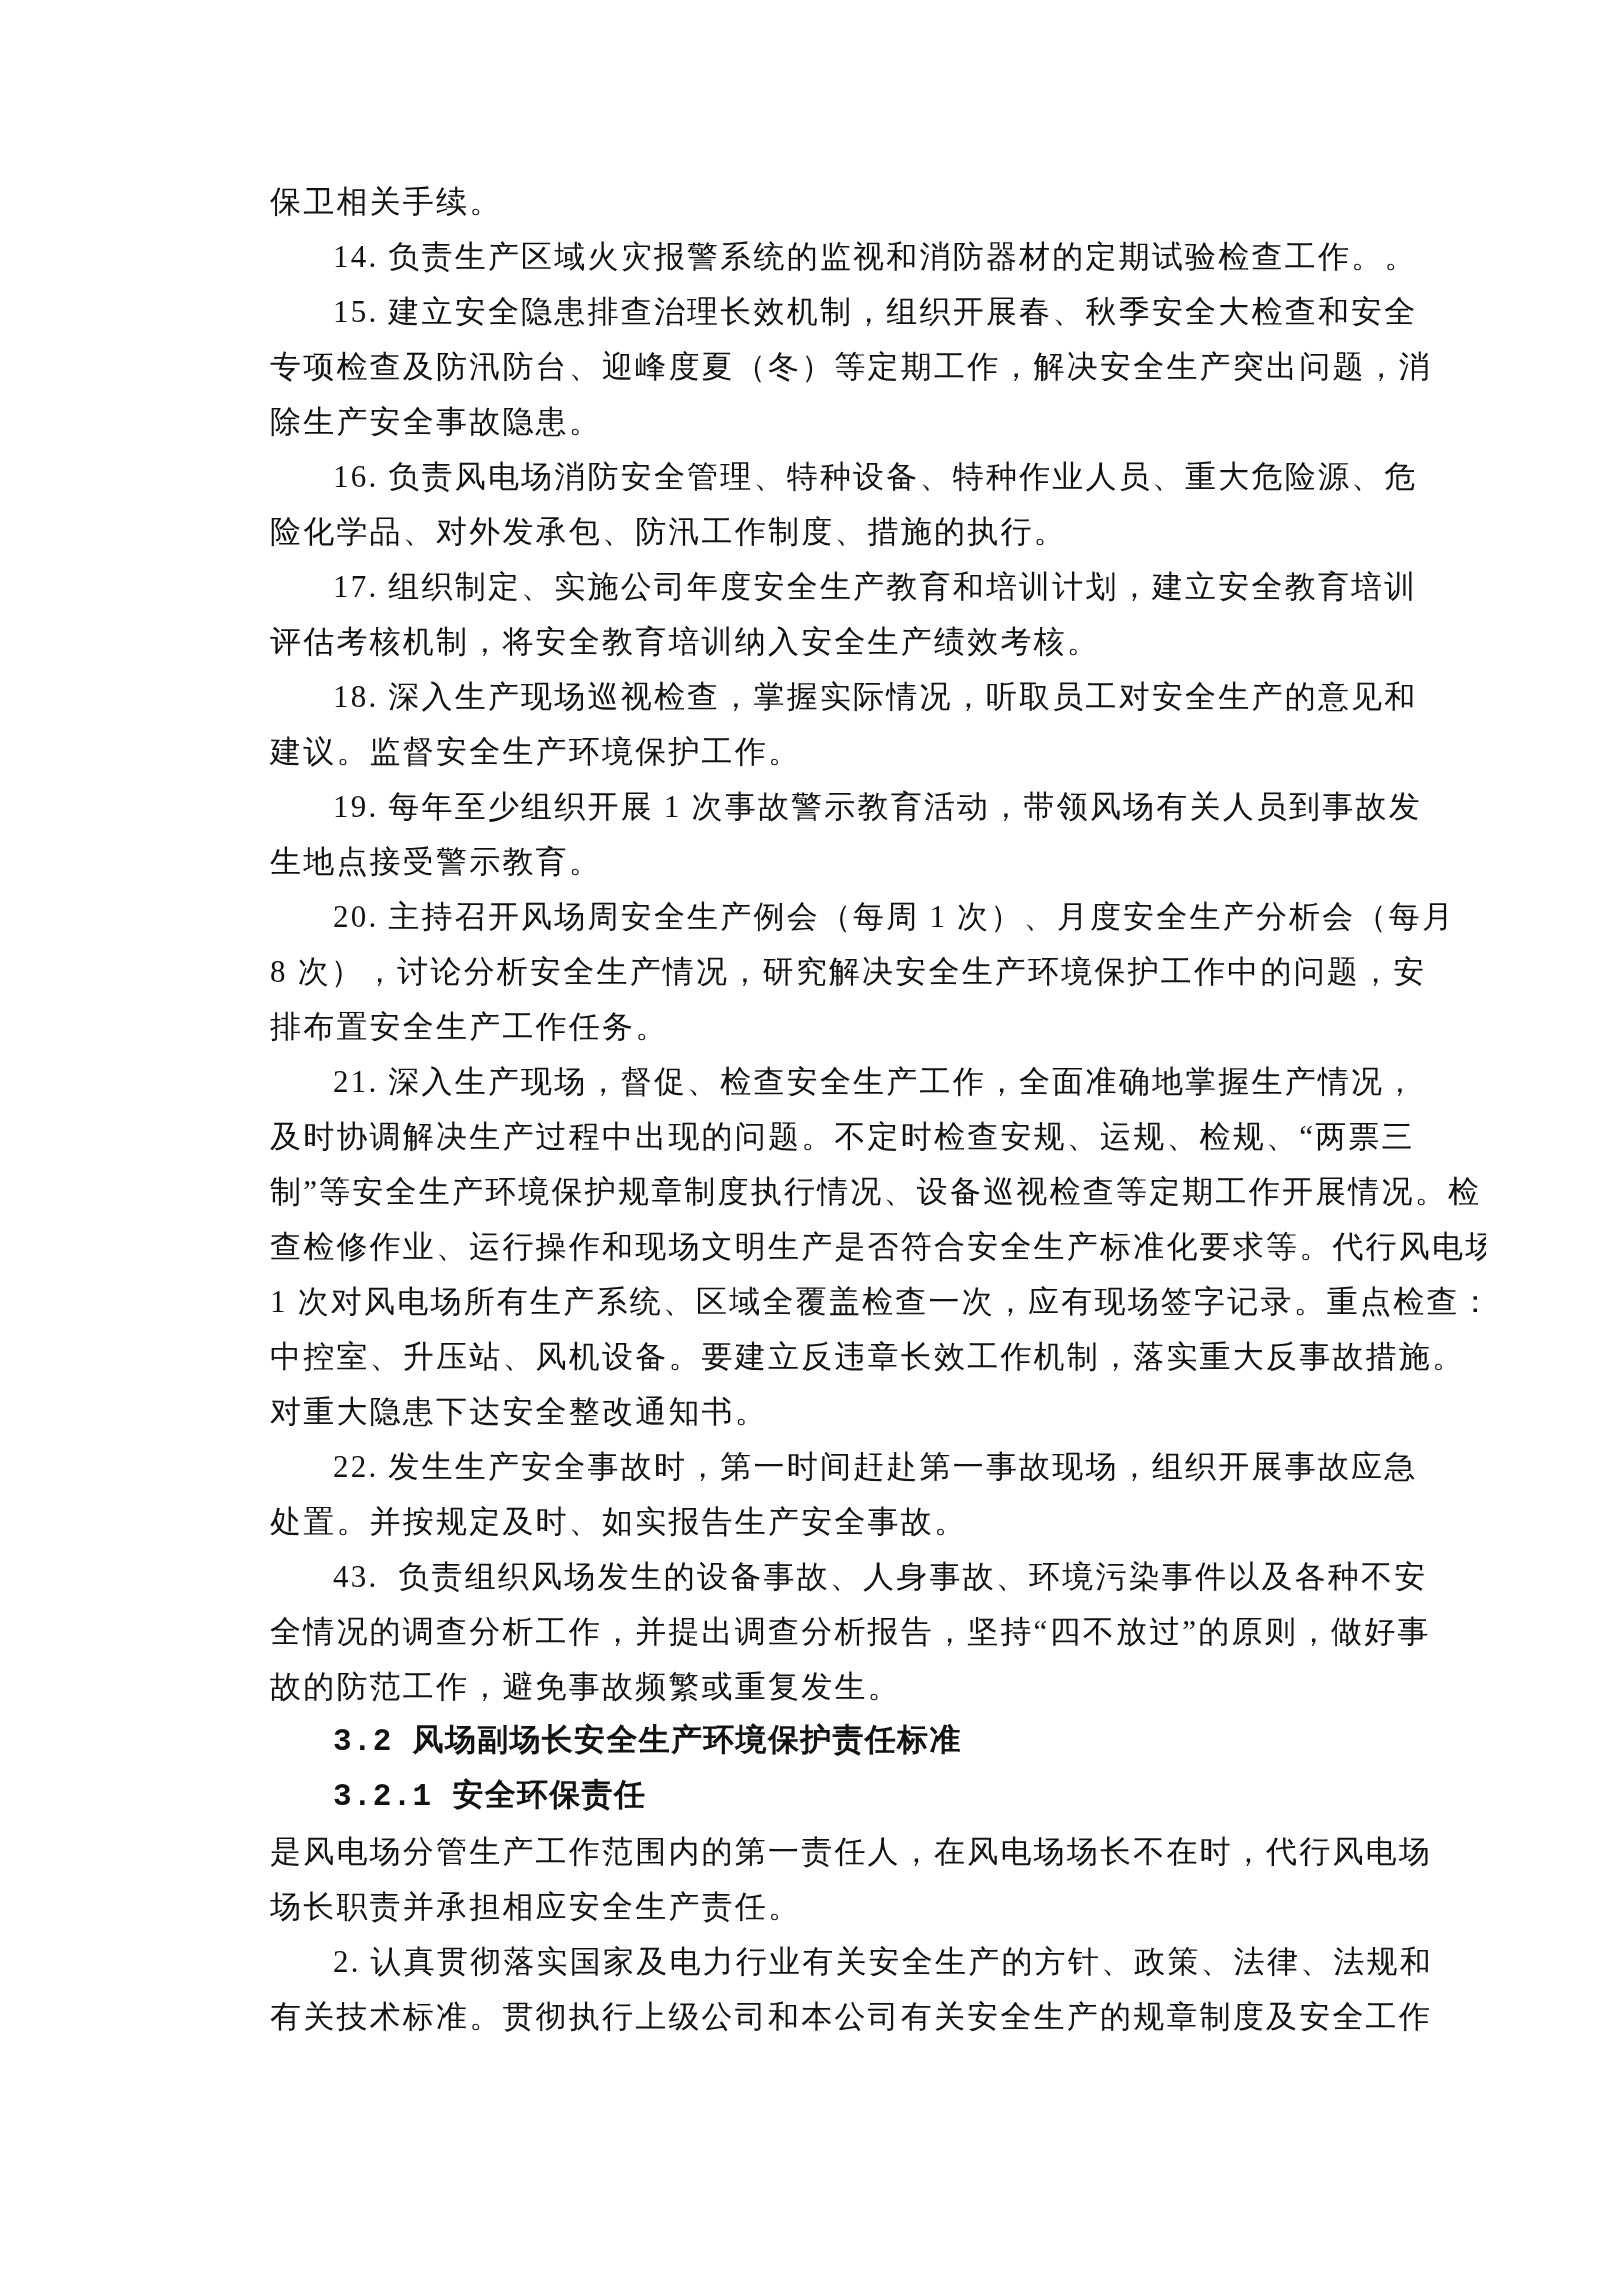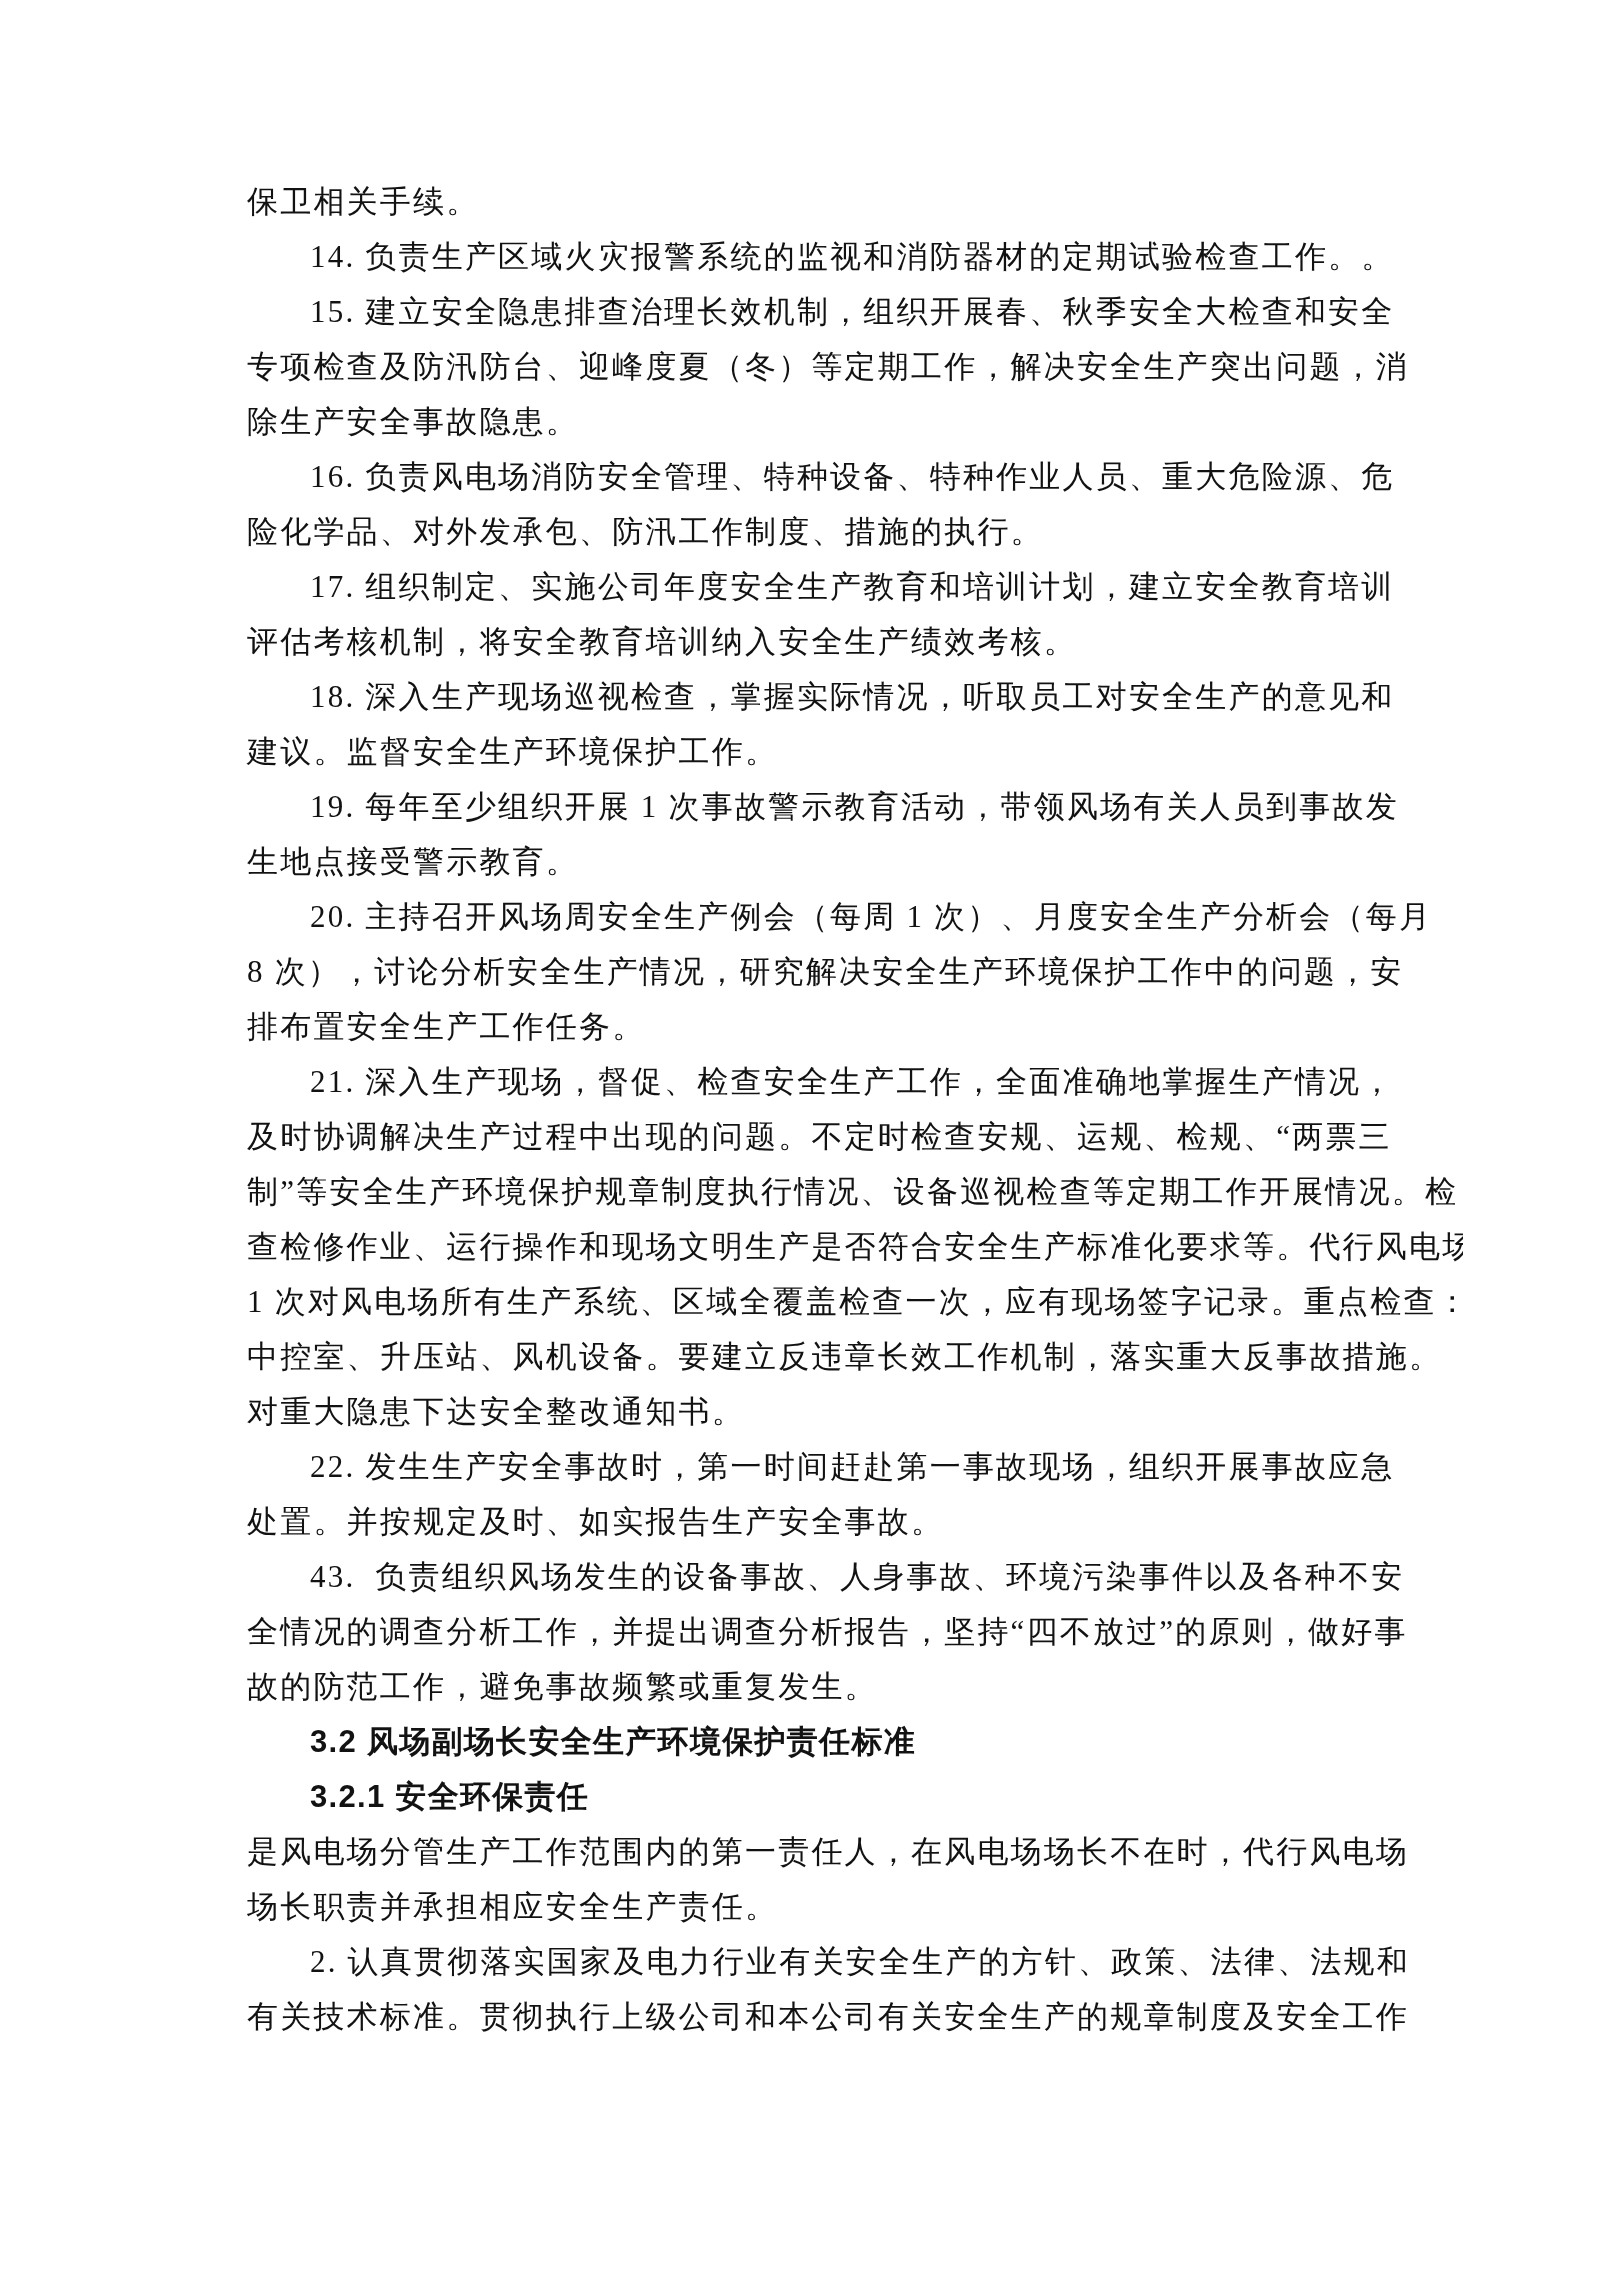--- a/index.html
+++ b/index.html
@@ -15,6 +15,7 @@
     overflow: hidden;
     font-family: "Liberation Serif", "DejaVu Serif", serif;
     color: #121212;
+    margin-left: 23px;
   }
   .content {
     position: absolute;

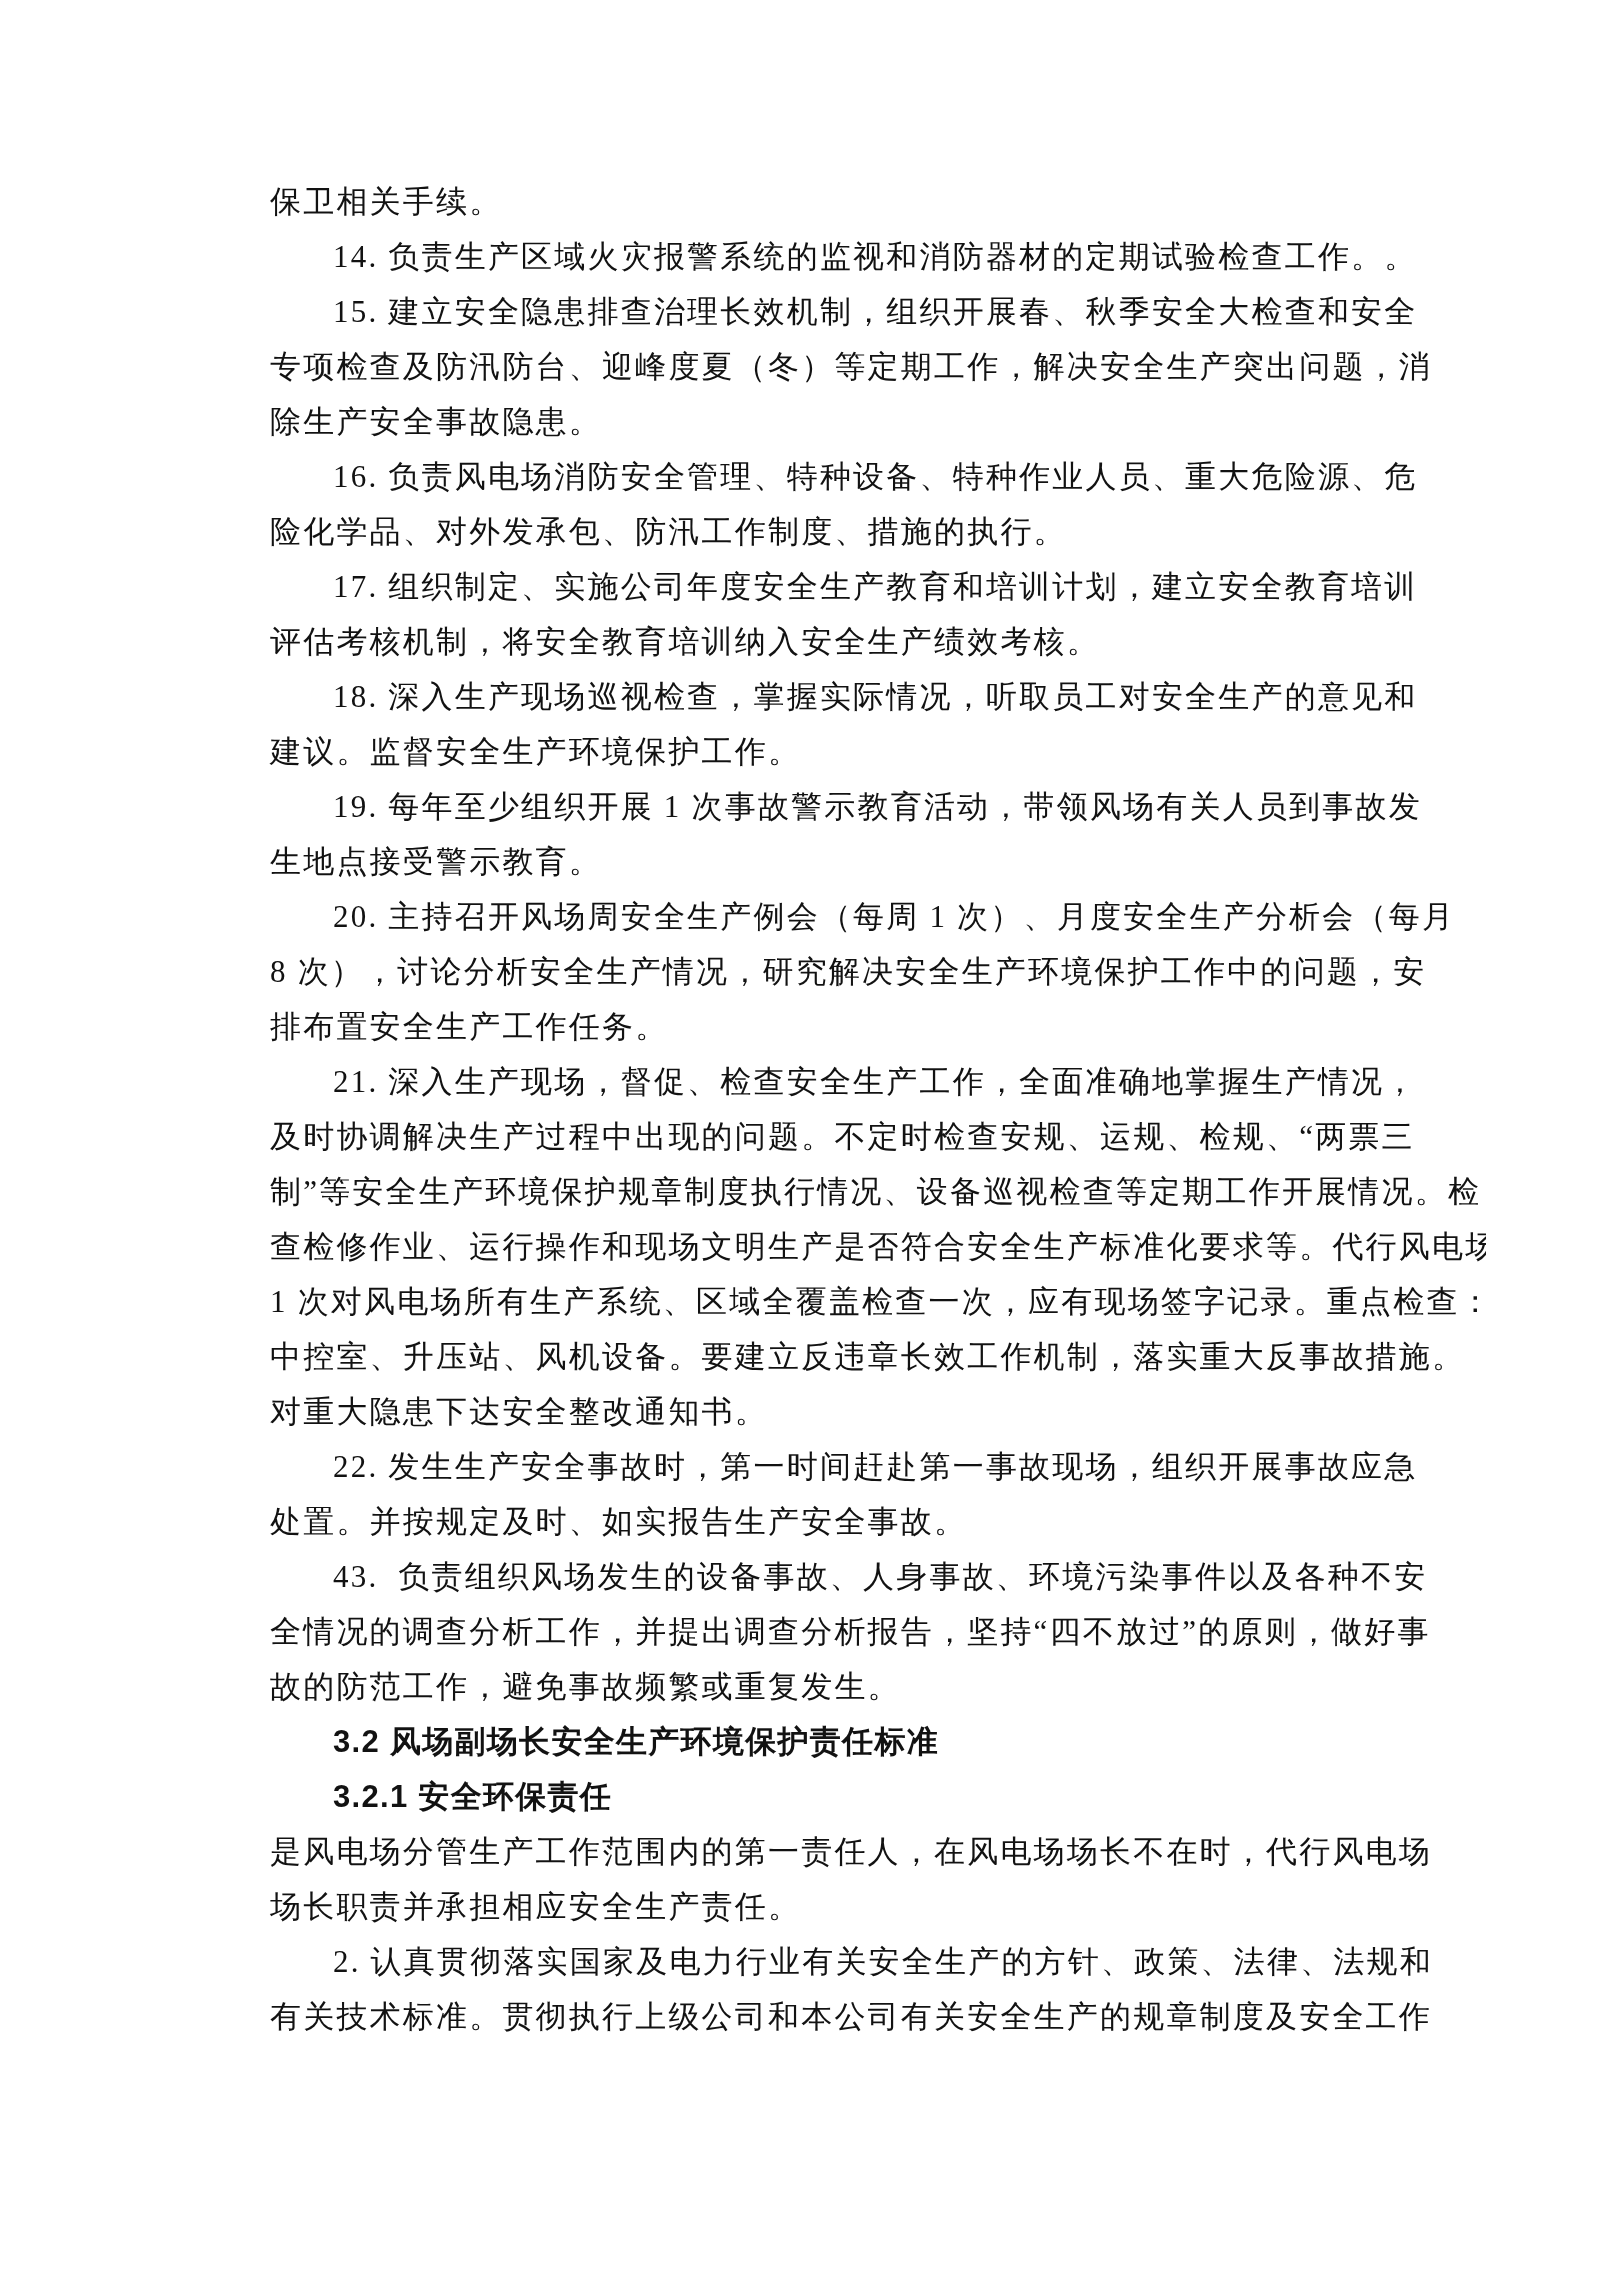--- a/index.html
+++ b/index.html
@@ -34,7 +34,7 @@
     padding-left: 63px;
   }
   .line.heading {
-    font-family: Liberation Sans, sans-serif;
+    font-family: Liberation Mono, monospace;
     font-weight: bold;
     letter-spacing: 1.3px;
   }

